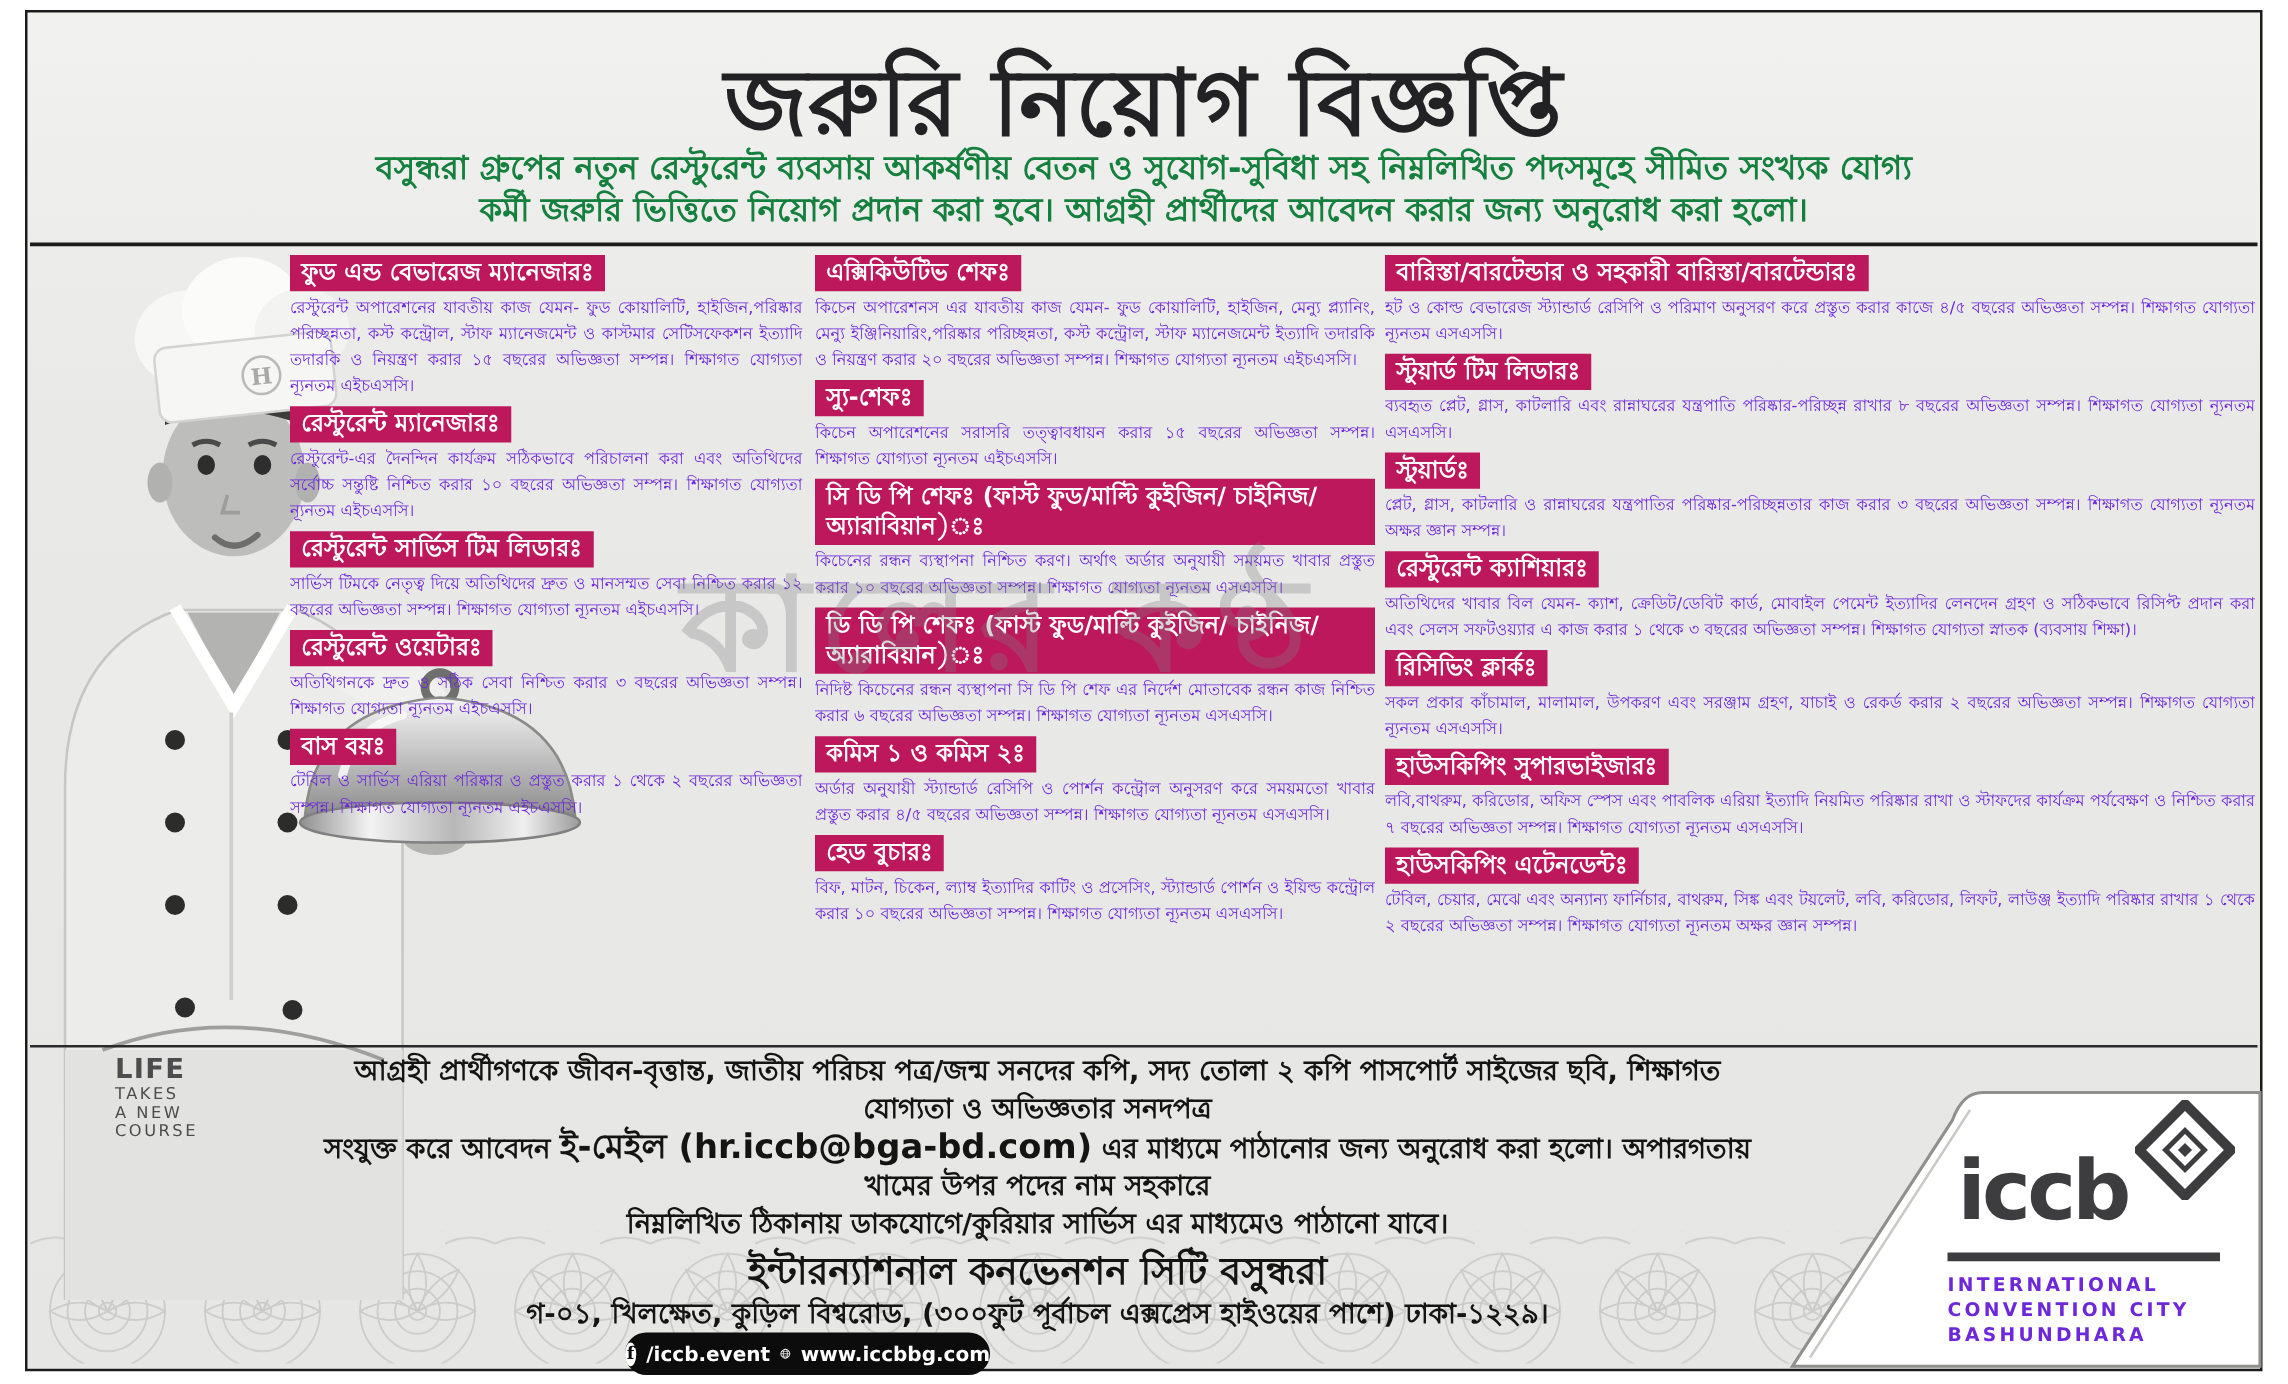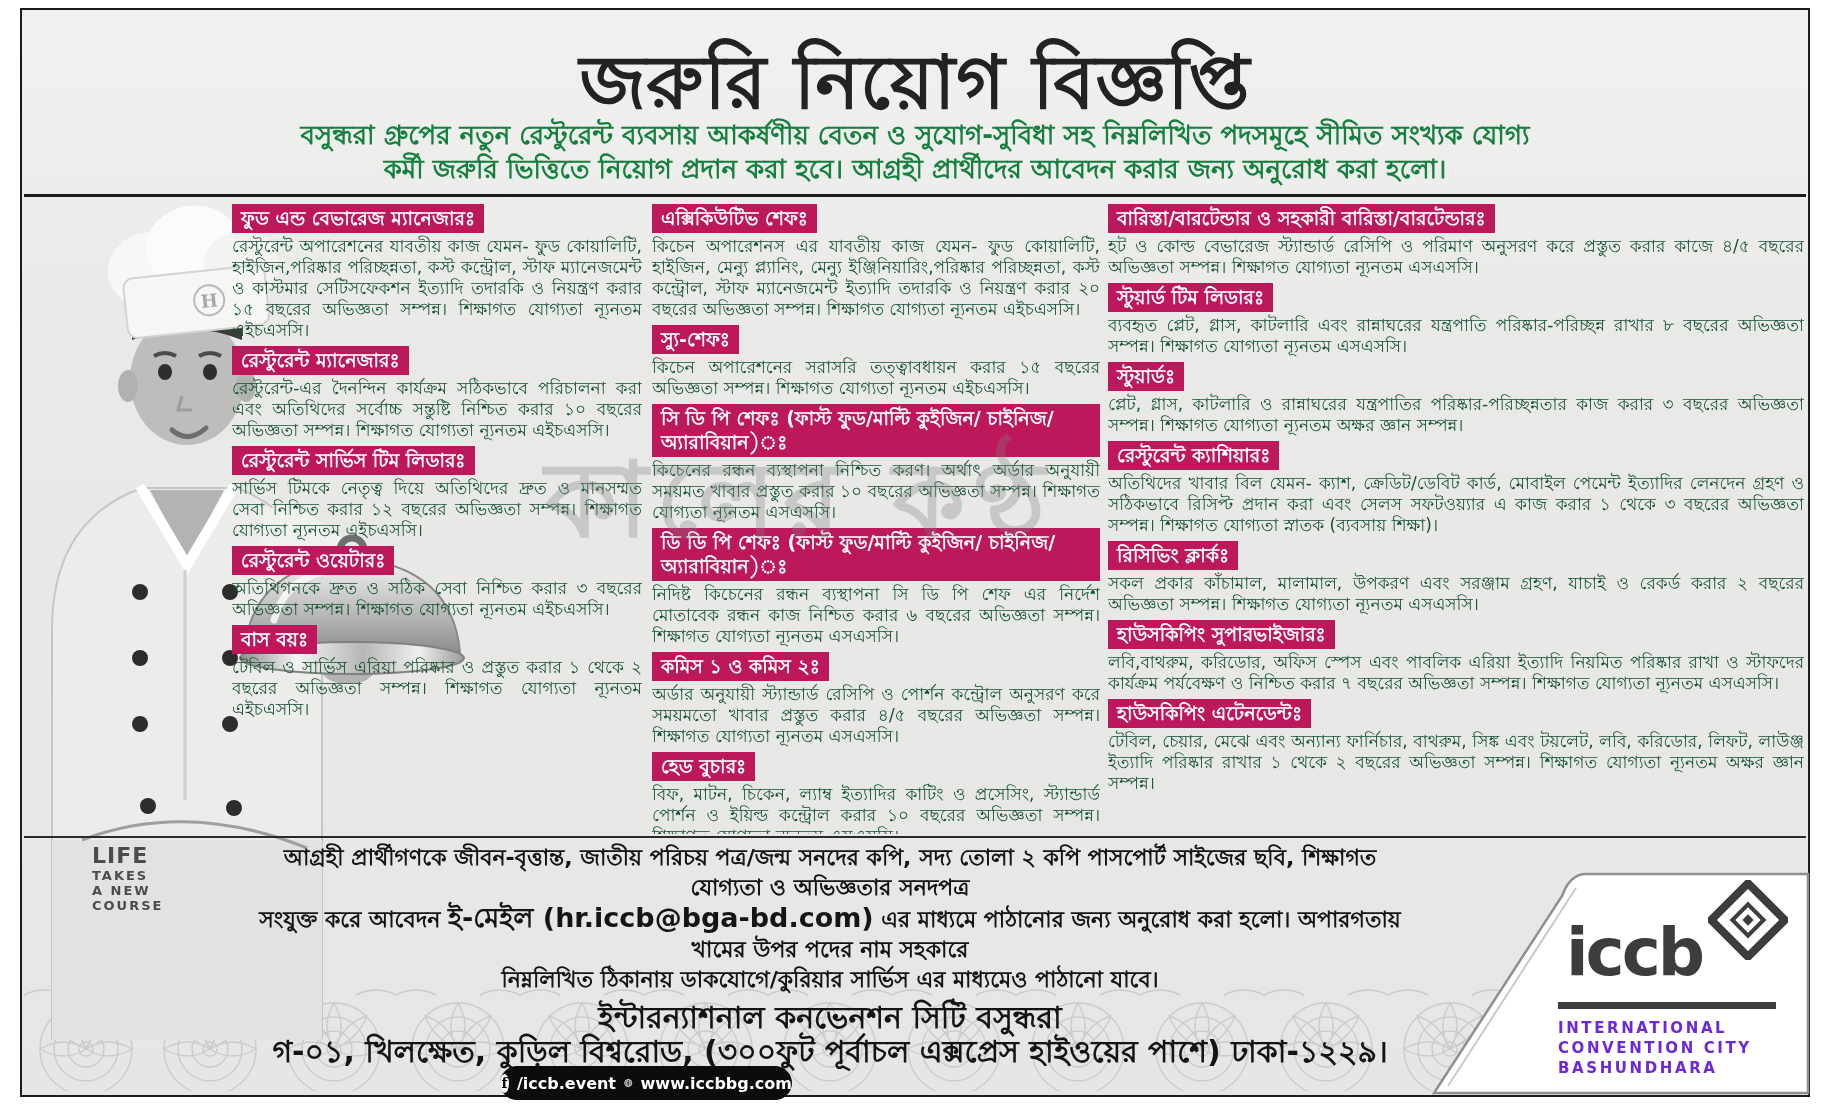--- a/index.html
+++ b/index.html
@@ -41,7 +41,7 @@
     font-weight:700;font-size:19px;line-height:24px;padding:2px 9px 3px;margin-bottom:3px;
   }
   .job-desc{
-    margin:0 0 4px 0;font-size:17px;line-height:21px;color:#14532d;text-align:justify;
+    margin:0 0 4px 0;font-size:13px;line-height:21px;color:#6d28d9;text-align:justify;
   }
   
   .watermark{

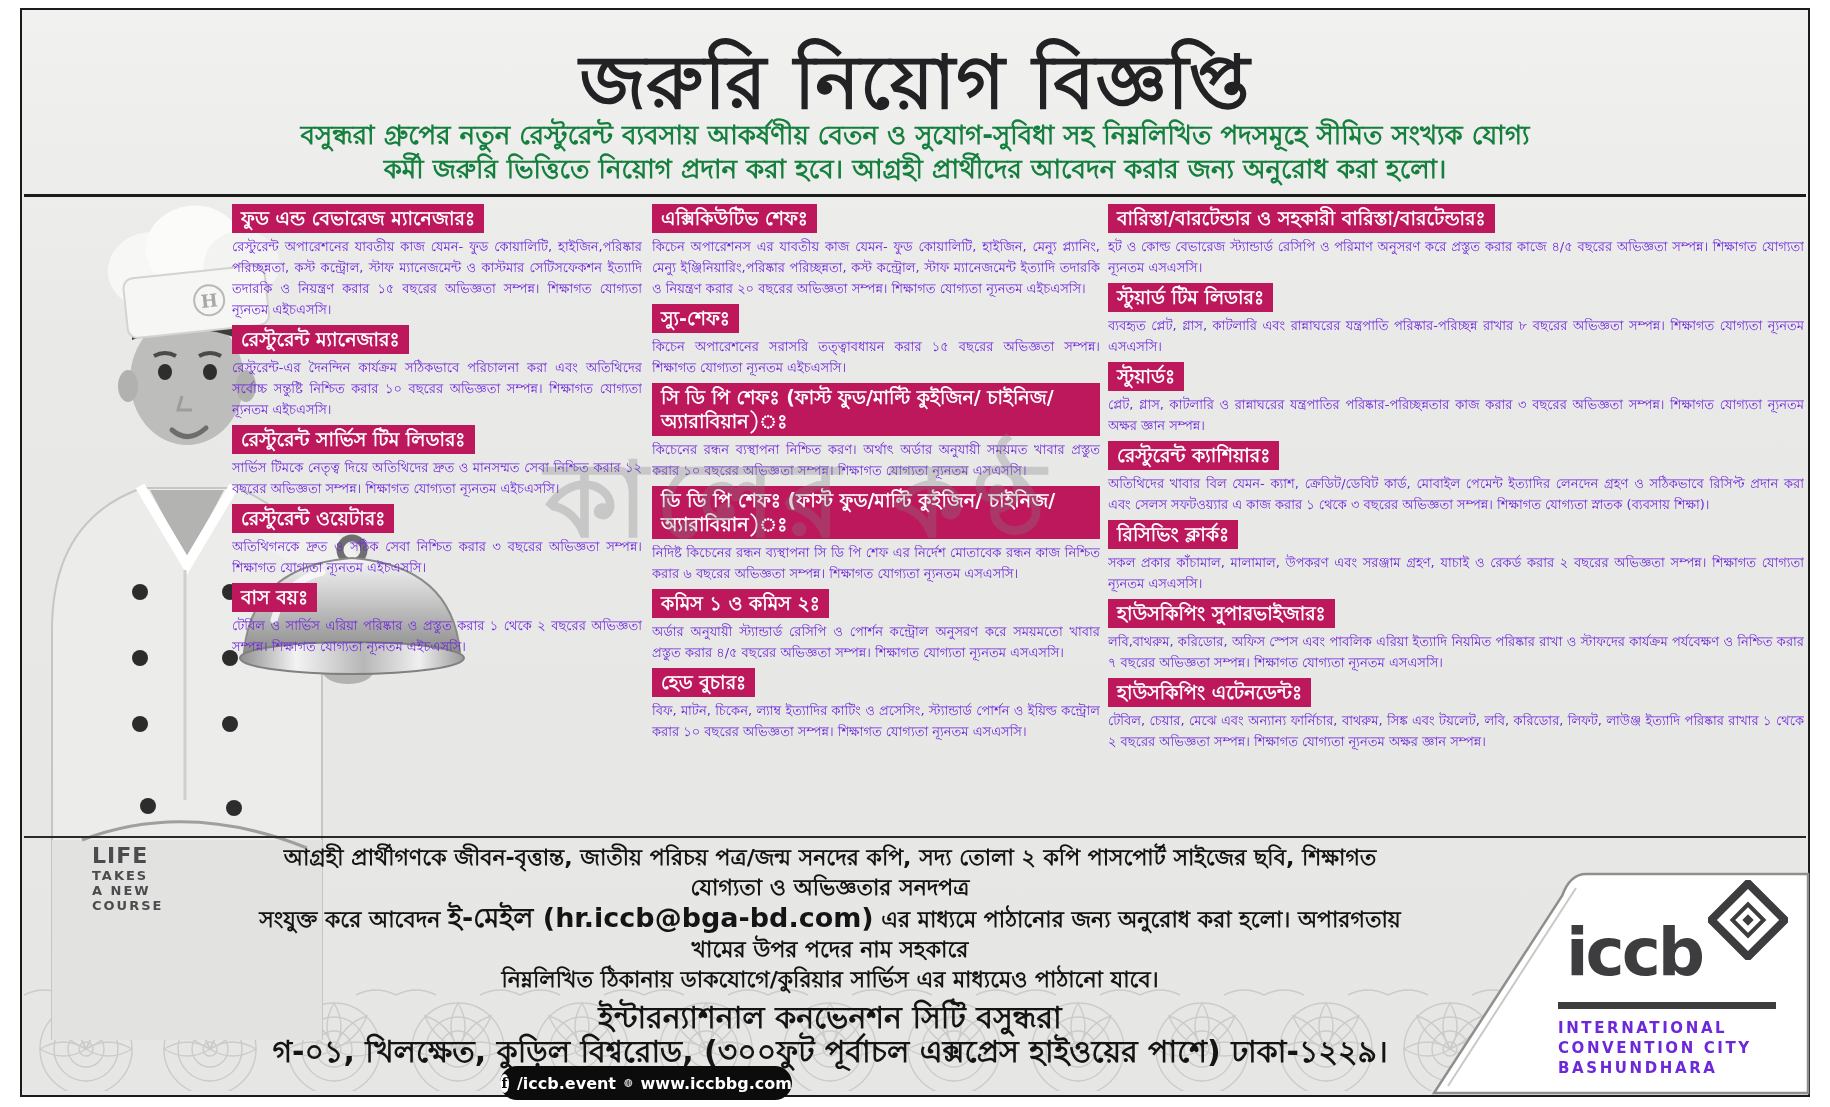--- a/index.html
+++ b/index.html
@@ -65,7 +65,7 @@
     position:absolute;left:92px;top:845px;z-index:7;color:#4c4c4e;line-height:1;
   }
   .life .l1{font-size:22px;font-weight:800;letter-spacing:1px;display:block;}
-  .life .l2{font-size:13px;font-weight:700;letter-spacing:2px;display:block;margin-top:2px;}
+  .life .l2{font-size:13px;font-weight:400;letter-spacing:2px;display:block;margin-top:2px;}
   
   .iccb-panel{position:absolute;left:1408px;top:872px;width:402px;height:223px;z-index:8;}
   .iccb-panel svg.bgshape{position:absolute;left:0;top:0;}

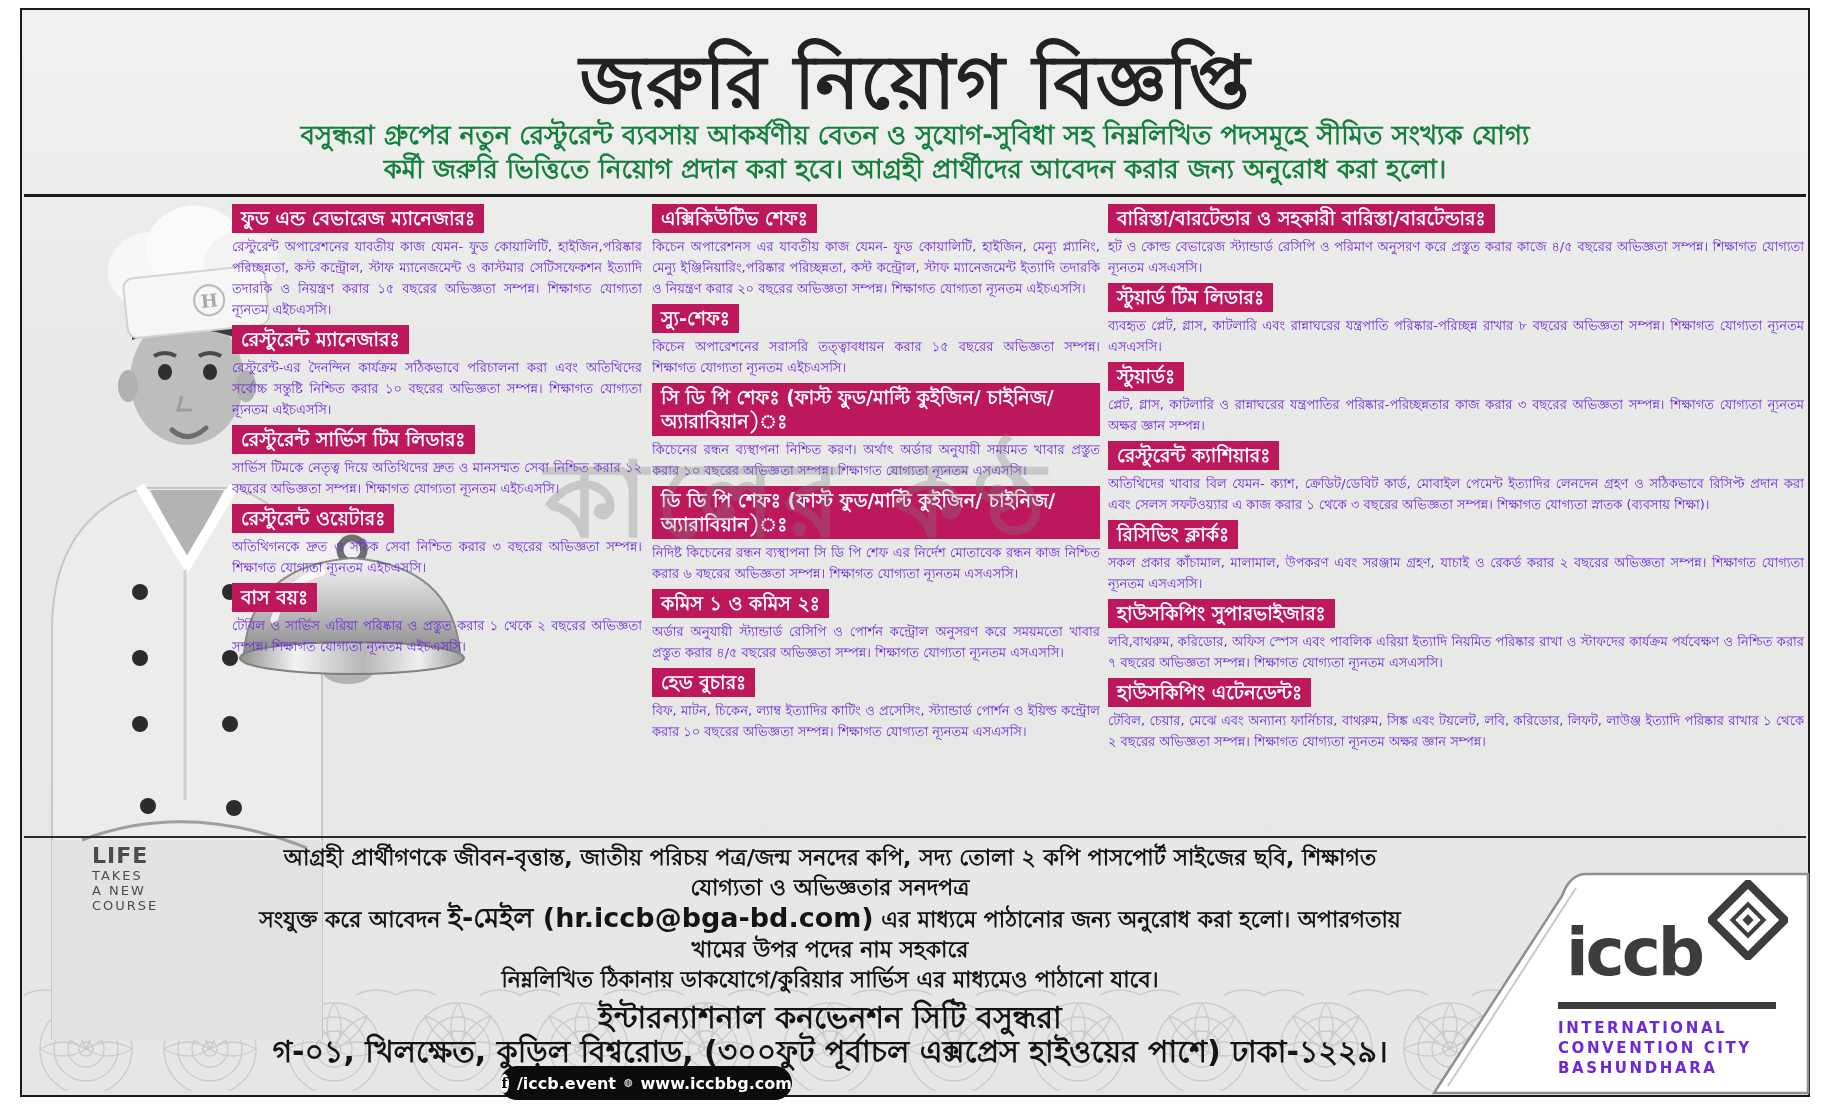--- a/index.html
+++ b/index.html
@@ -57,7 +57,7 @@
   .f-line{font-size:22px;font-weight:600;line-height:30px;}
   .f-strong{font-weight:800;font-size:27px;}
   .org-name{font-size:30px;font-weight:800;margin-top:4px;line-height:38px;}
-  .address{font-size:30px;font-weight:700;line-height:30px;}
+  .address{font-size:22px;font-weight:700;line-height:30px;}
   
   .mandala{position:absolute;left:24px;top:985px;width:1782px;height:106px;z-index:2;opacity:.75;}
   

